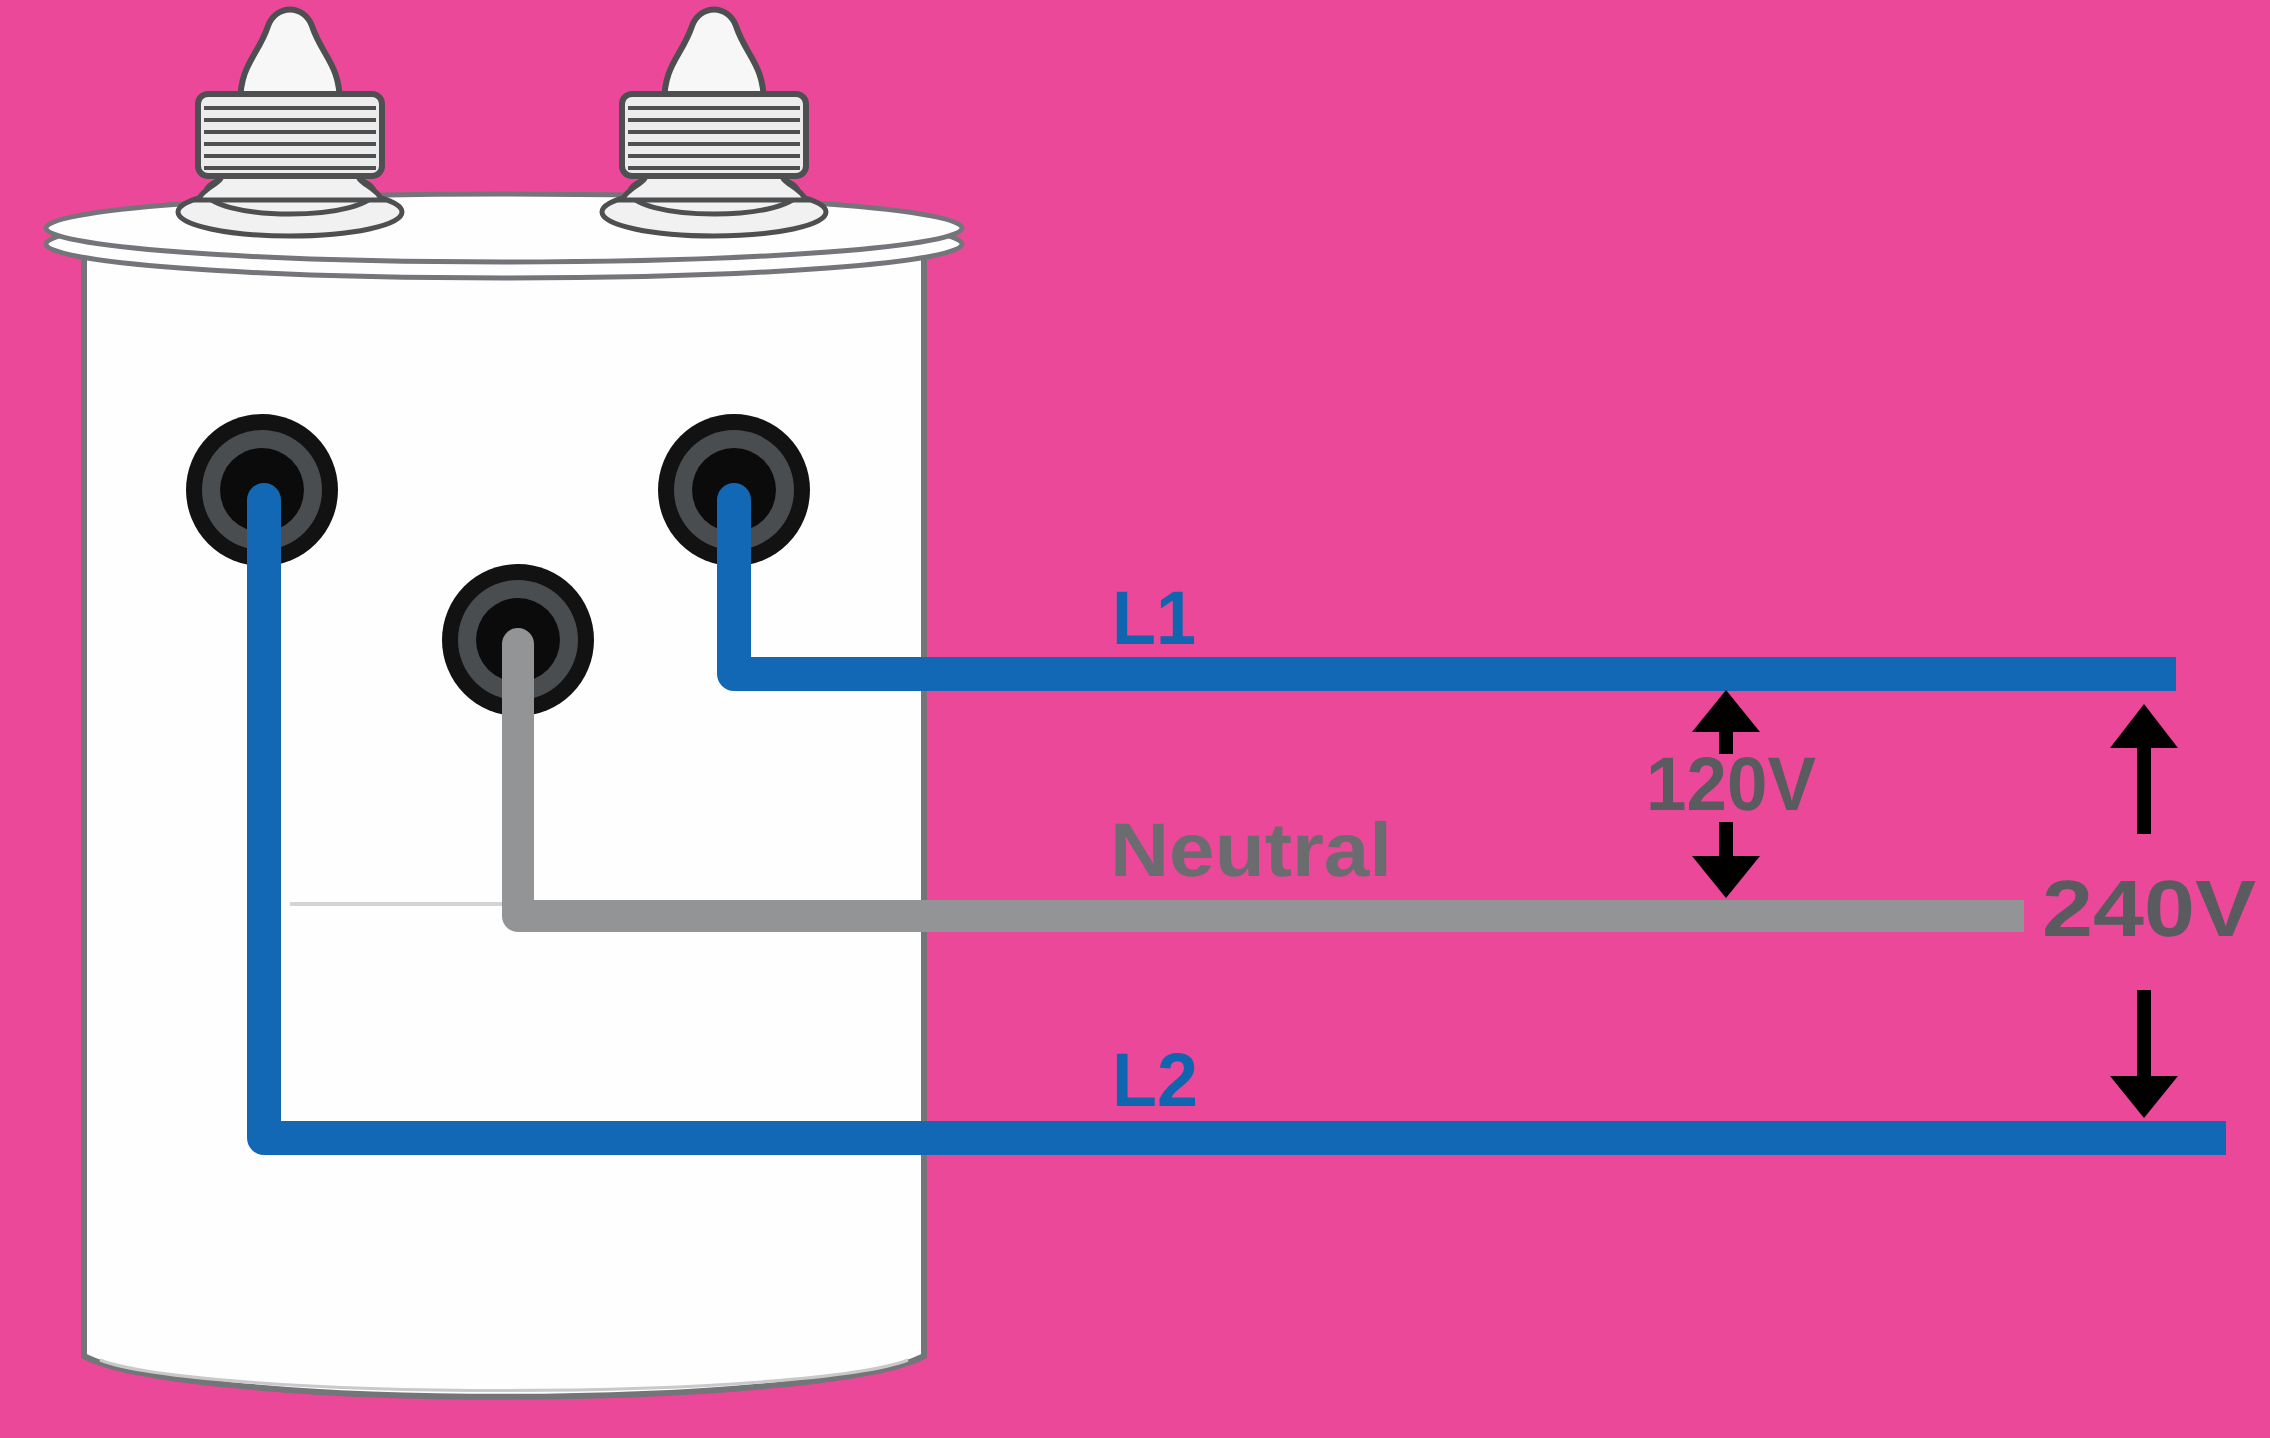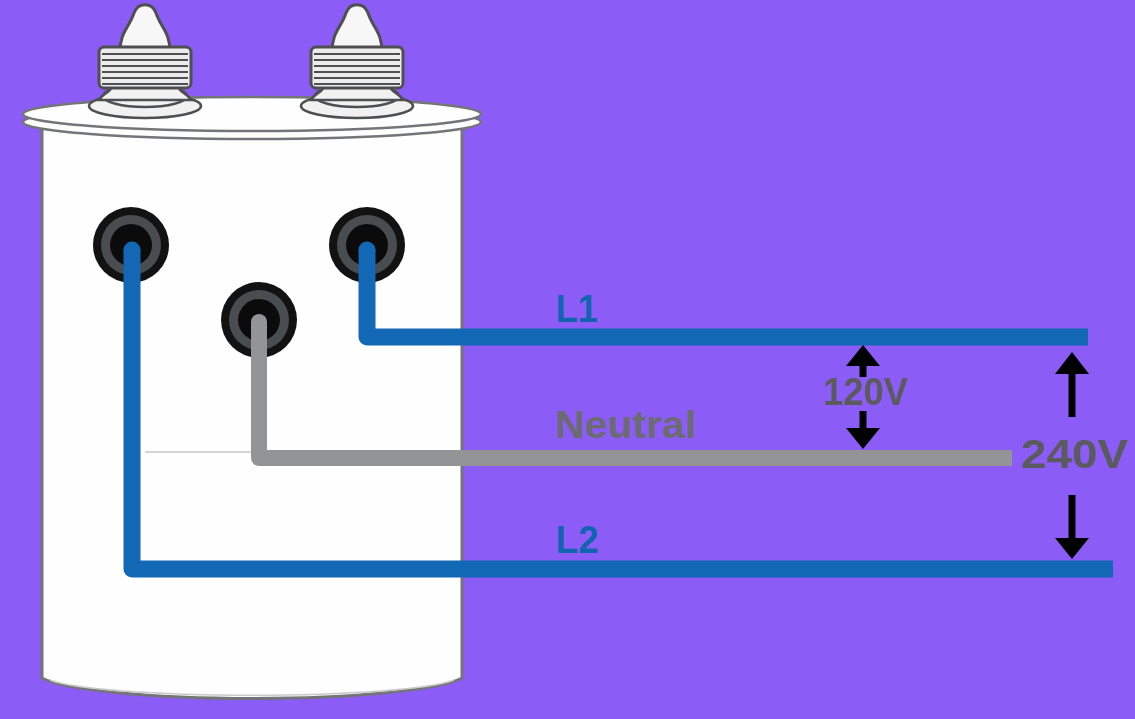--- a/index.html
+++ b/index.html
@@ -3,7 +3,7 @@
 <meta charset="utf-8">
 <style>
   html,body{margin:0;padding:0;background:#ffffff;}
-  .stage{position:relative;width:1135px;height:719px;background:#8b5cf6;overflow:hidden;}
+  .stage{position:relative;width:1135px;height:719px;background:#ec4899;overflow:hidden;}
   svg{display:block;}
 
   

